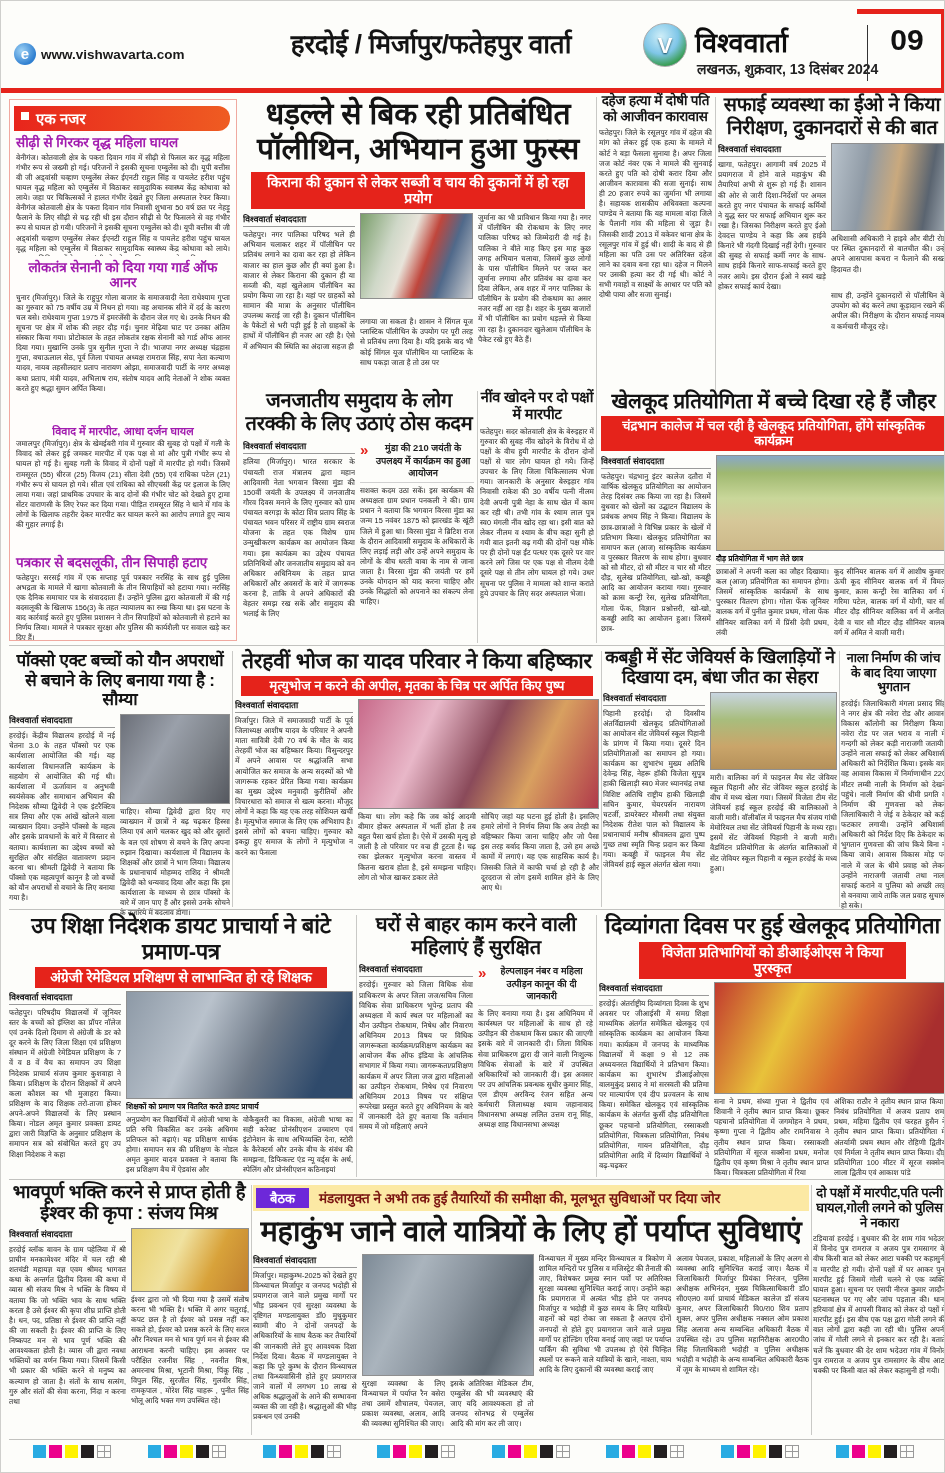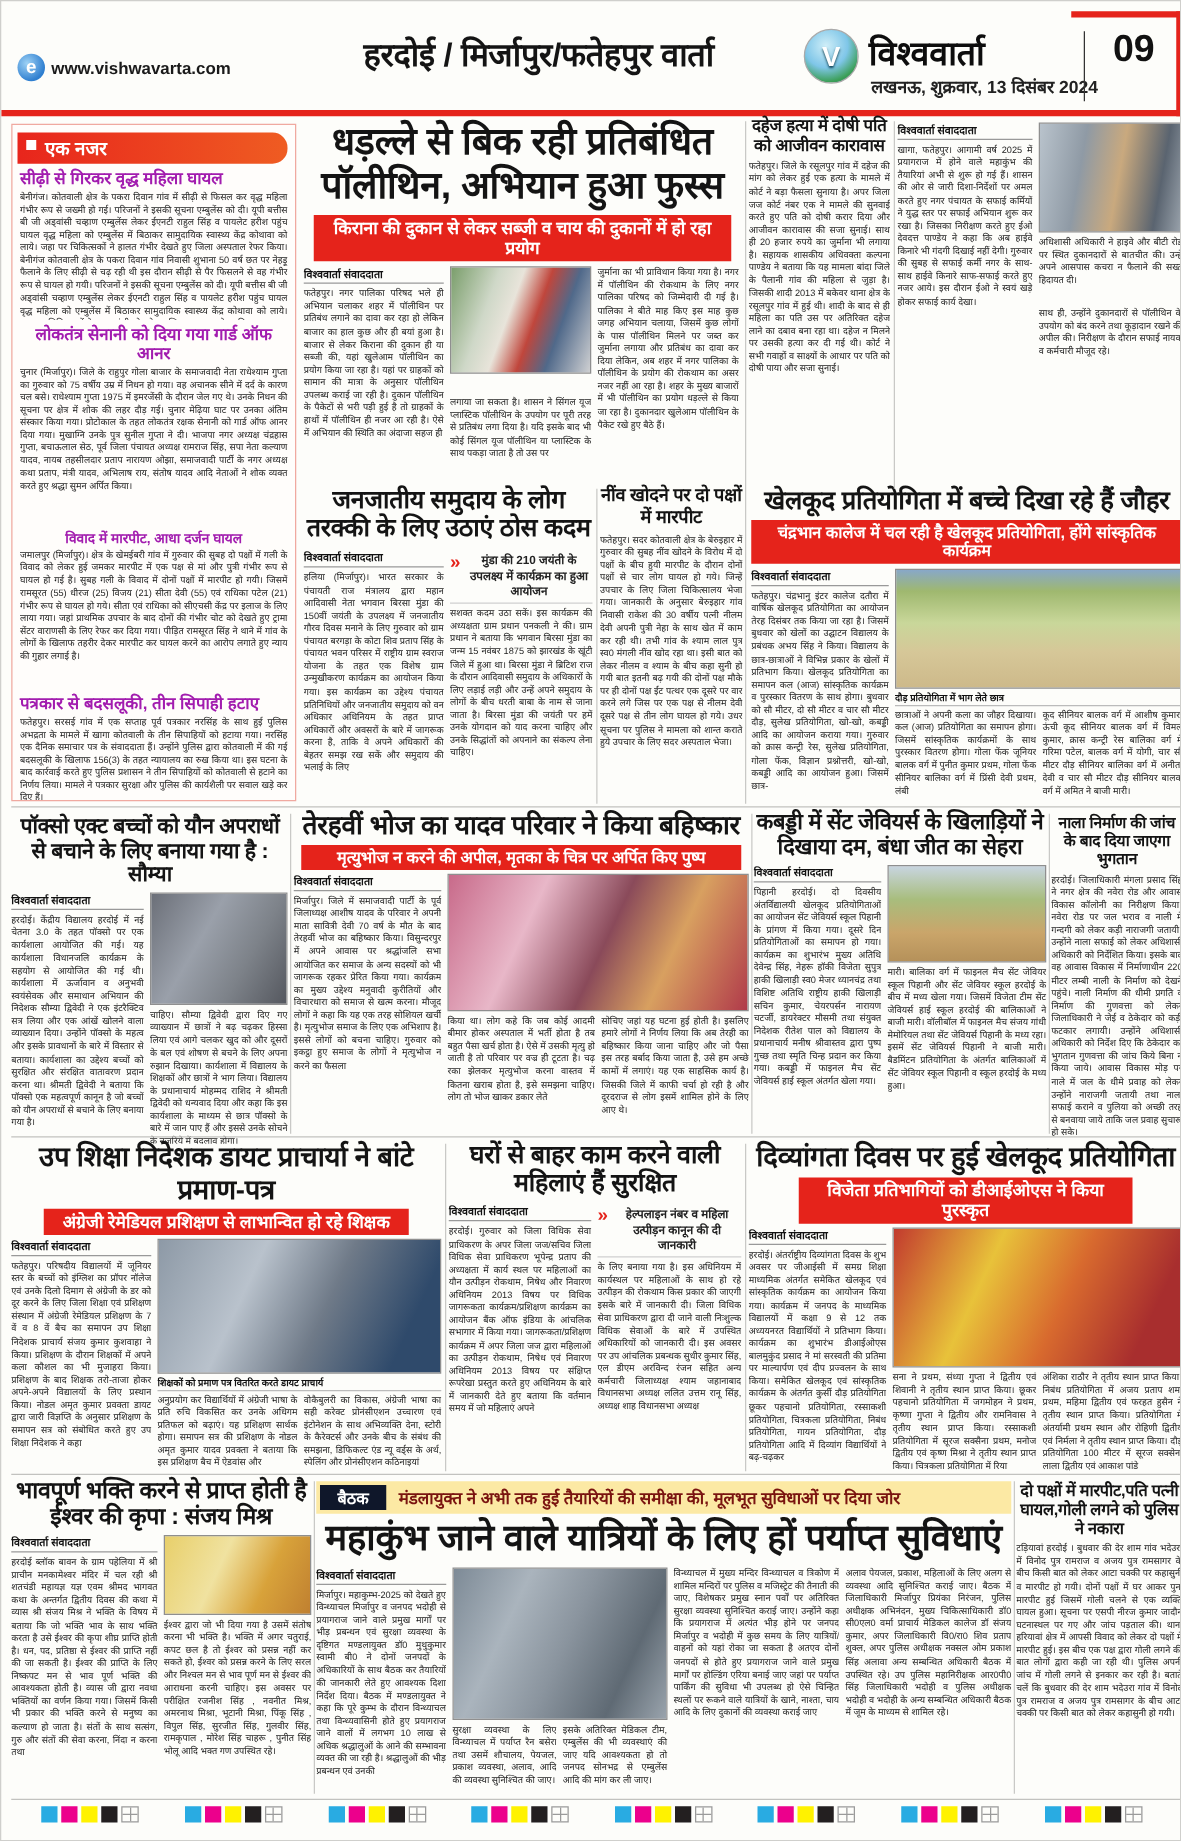--- a/index.html
+++ b/index.html
@@ -117,6 +117,7 @@
   </div>
 
   <div class="art" style="left:717px;top:92px;width:228px;">
+    <div class="hl" style="font-size:19.5px;">सफाई व्यवस्था का ईओ ने किया निरीक्षण, दुकानदारों से की बात</div>
     <div class="cols" style="margin-top:5px;">
       <div style="width:108px;">
         <div class="by">विश्ववार्ता संवाददाता</div>

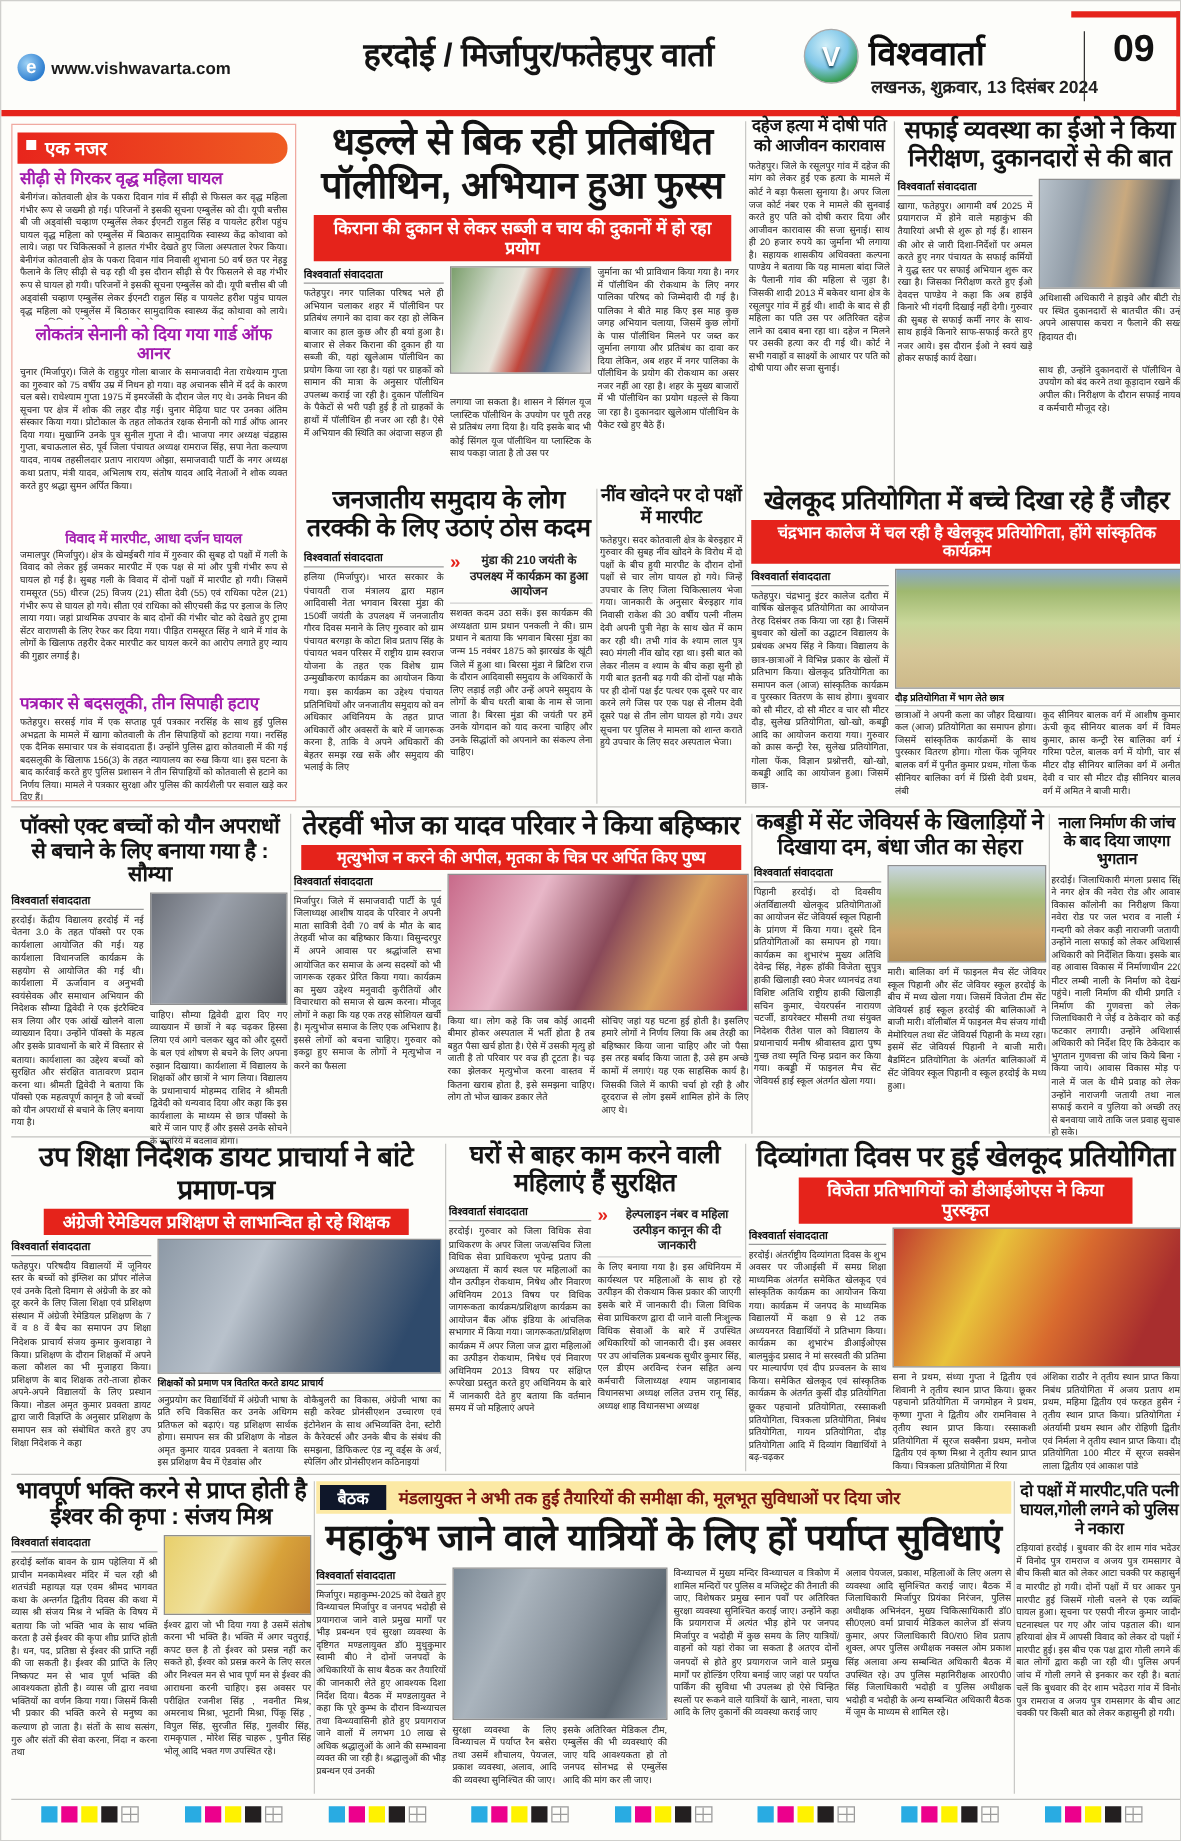--- a/index.html
+++ b/index.html
@@ -45,7 +45,7 @@
   .enh2 { text-align:center; }
   
   .bb { background:#fce9a4; display:flex; align-items:center; gap:10px; padding:2px 3px; }
-  .bbtag { background:#0f172a; color:#fff; font-weight:bold; font-size:13px; padding:1px 14px; }
+  .bbtag { background:#6d28d9; color:#fff; font-weight:bold; font-size:13px; padding:1px 14px; }
   .bbtx { color:#7a1410; font-weight:bold; font-size:13.5px; }
   
   .regrow { position:absolute; left:0; top:1444px; width:945px; display:flex; justify-content:space-around; padding:0 14px; }

